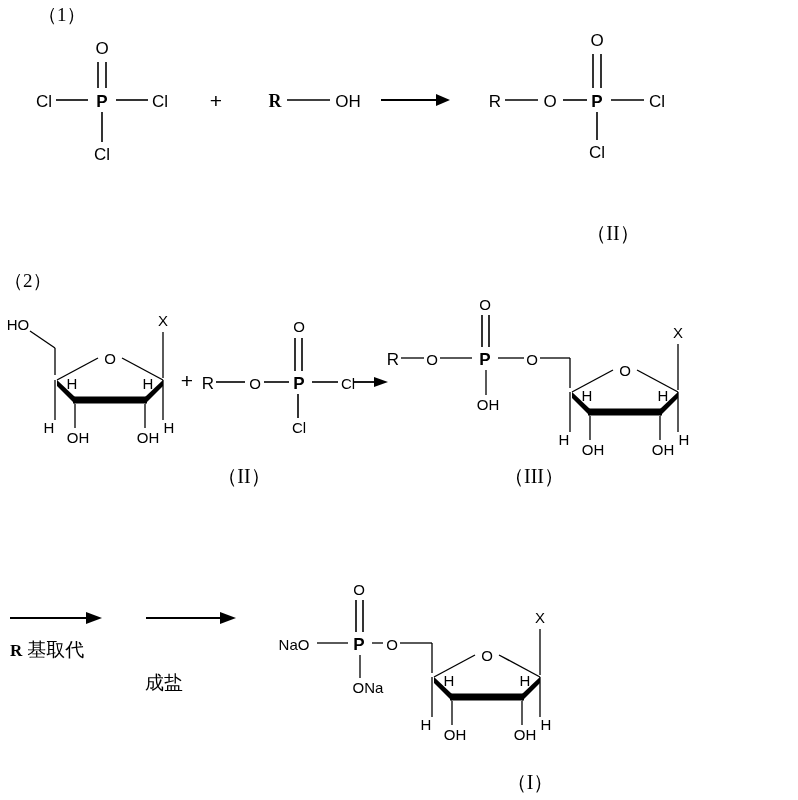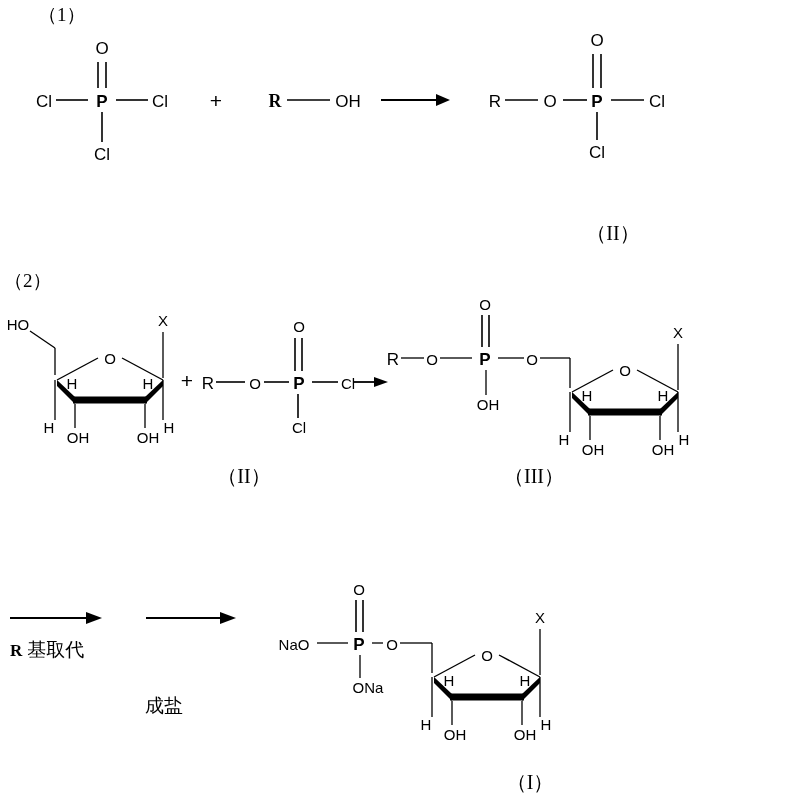--- a/index.html
+++ b/index.html
@@ -333,7 +333,7 @@
       <span class="cjk-r">R</span>
       <span class="cjk">基取代</span>
     </div>
-    <div style="position:absolute; left:145px; top:693px;" class="cjk">成盐</div>
+    <div style="position:absolute; left:145px; top:670px;" class="cjk">成盐</div>
   </div>
 
 </div>

